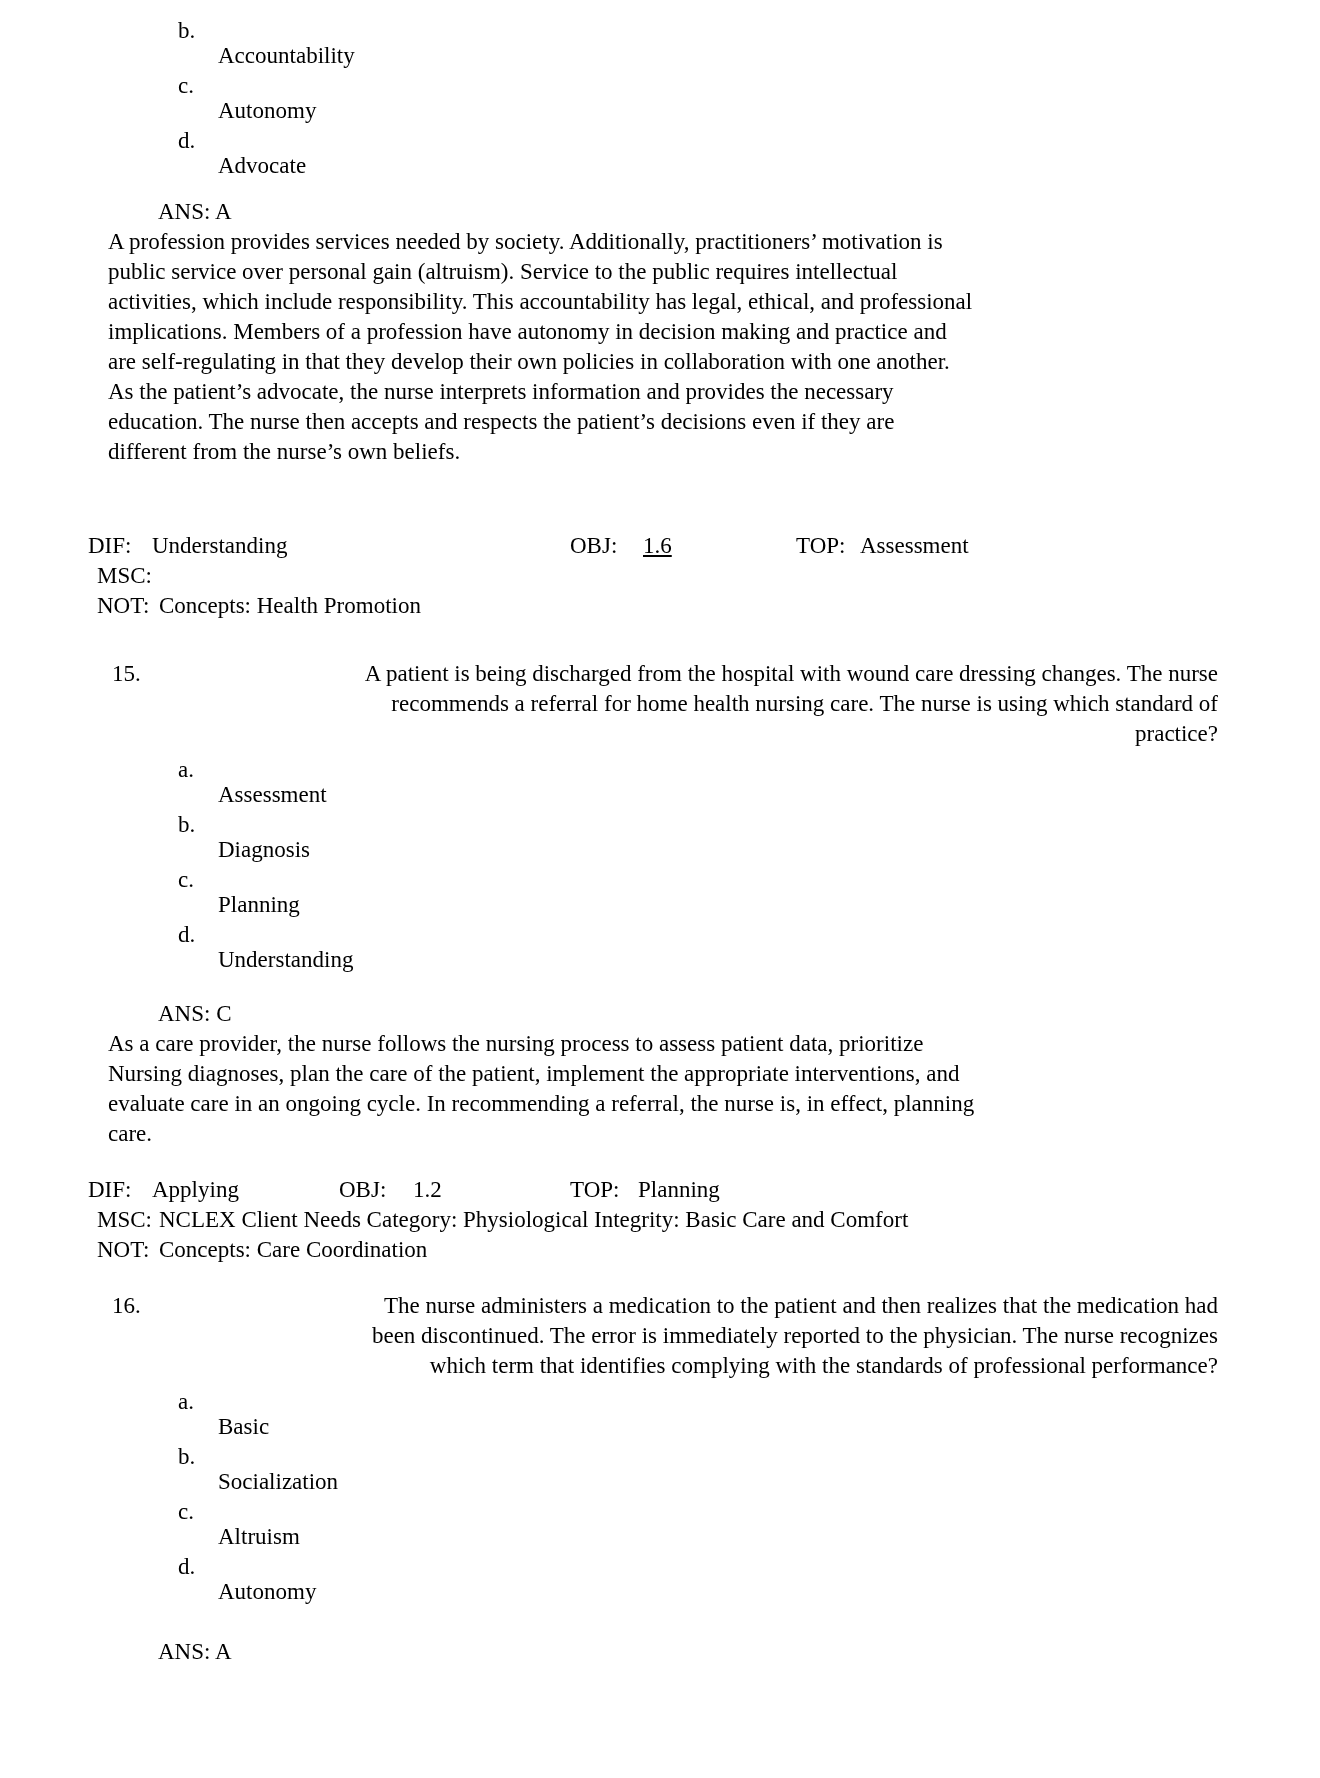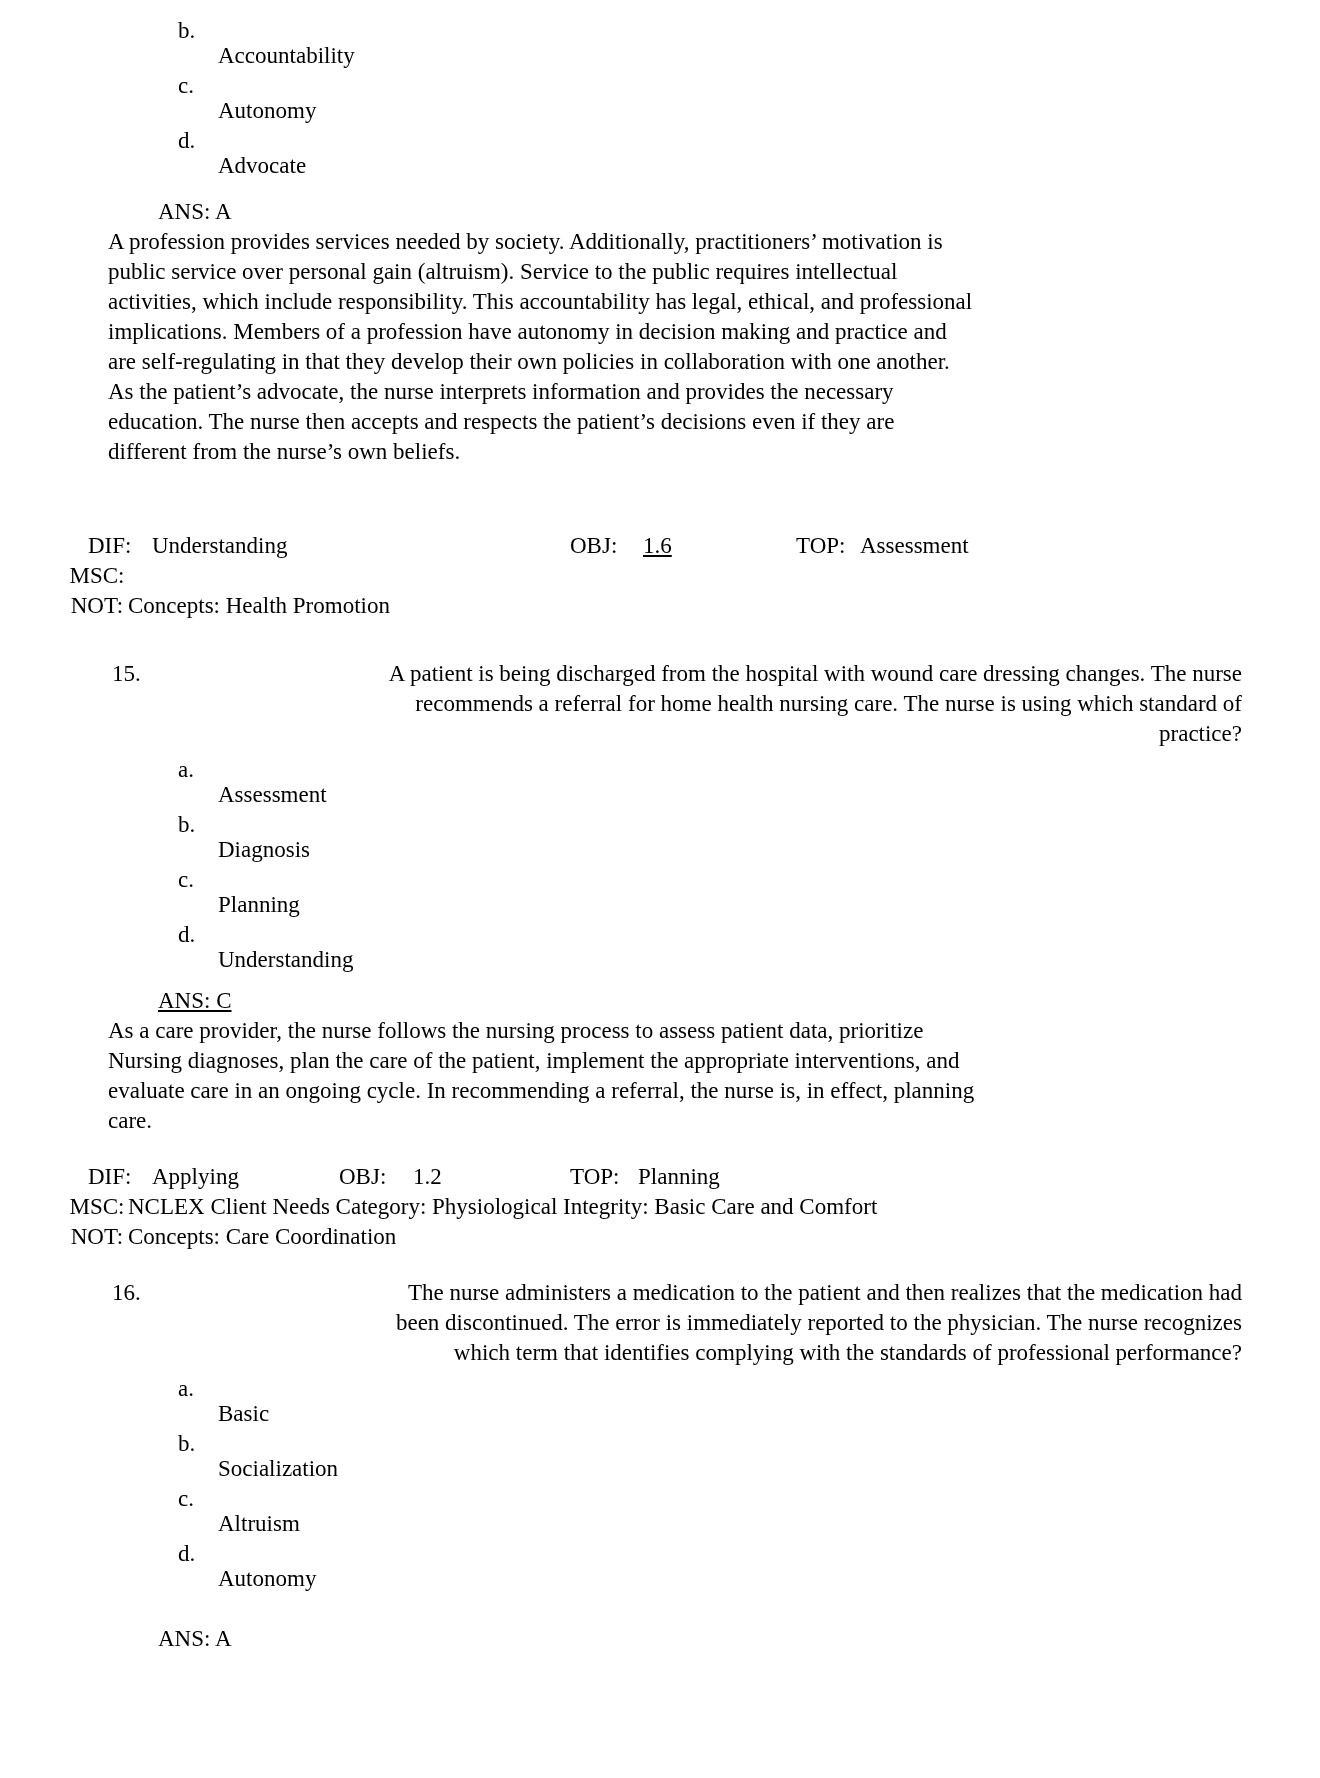--- a/index.html
+++ b/index.html
@@ -39,7 +39,7 @@
   .m15 .lbl-obj { width: 74px; }
   .m15 .val-obj { width: 157px; }
   .m15 .lbl-top { width: 68px; }
-  .meta2 { display: flex; margin-left: 66px; text-align: center; }
+  .meta2 { display: flex; margin-left: 97px; }
   .meta2 .lbl { width: 62px; flex: 0 0 62px; }
 
   

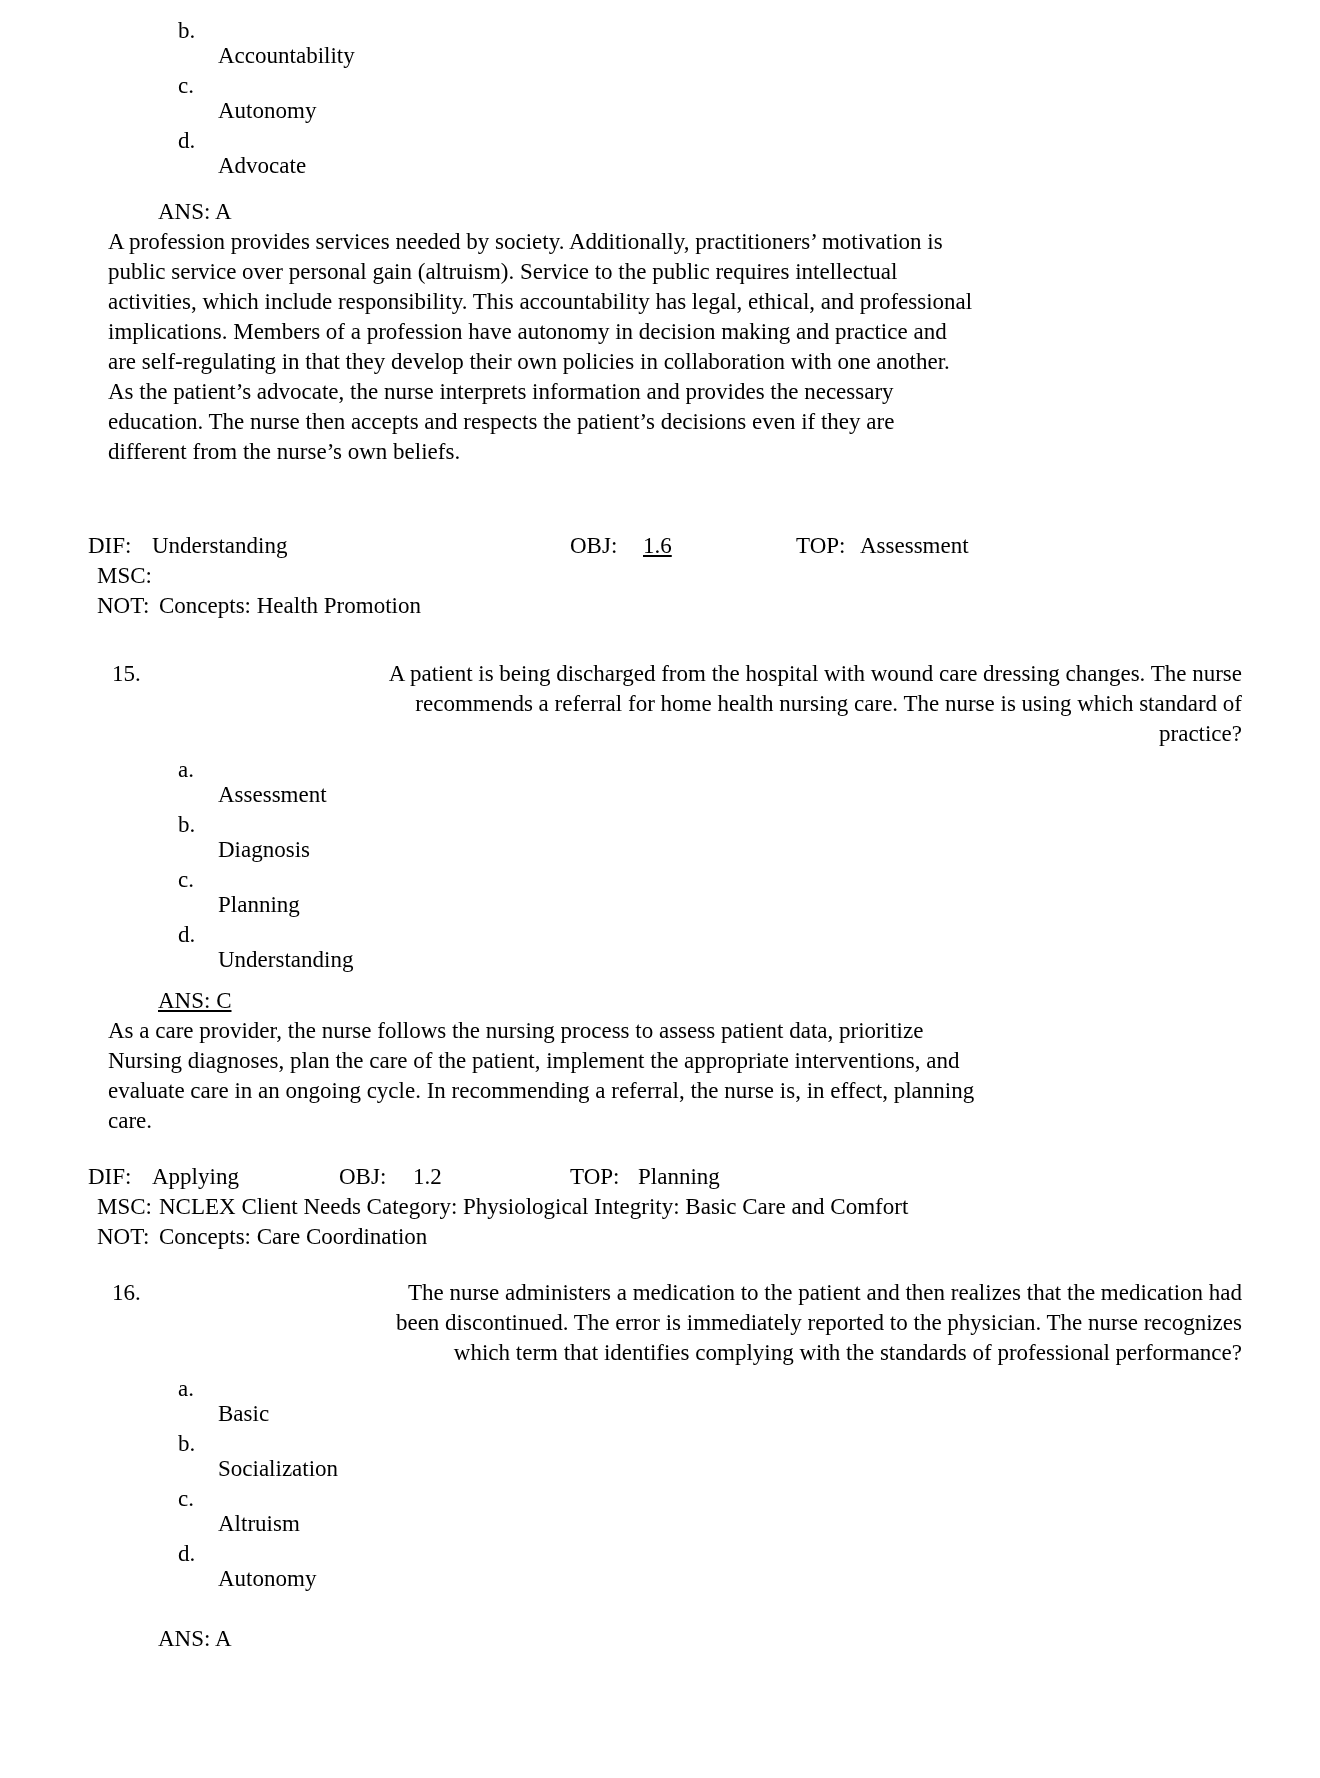--- a/index.html
+++ b/index.html
@@ -24,7 +24,7 @@
   .ans-line { margin-left: 158px; }
   .rationale { margin-left: 108px; }
   .q-block { }
-  .q-stem-row { display: flex; gap: 24px; }
+  .q-stem-row { display: flex; }
   .q-num { width: 46px; flex: 0 0 46px; margin-left: 112px; }
   .q-stem { flex: 1; max-width: 1060px; text-align: right; }
   .meta-row { display: flex; margin-left: 88px; white-space: nowrap; }

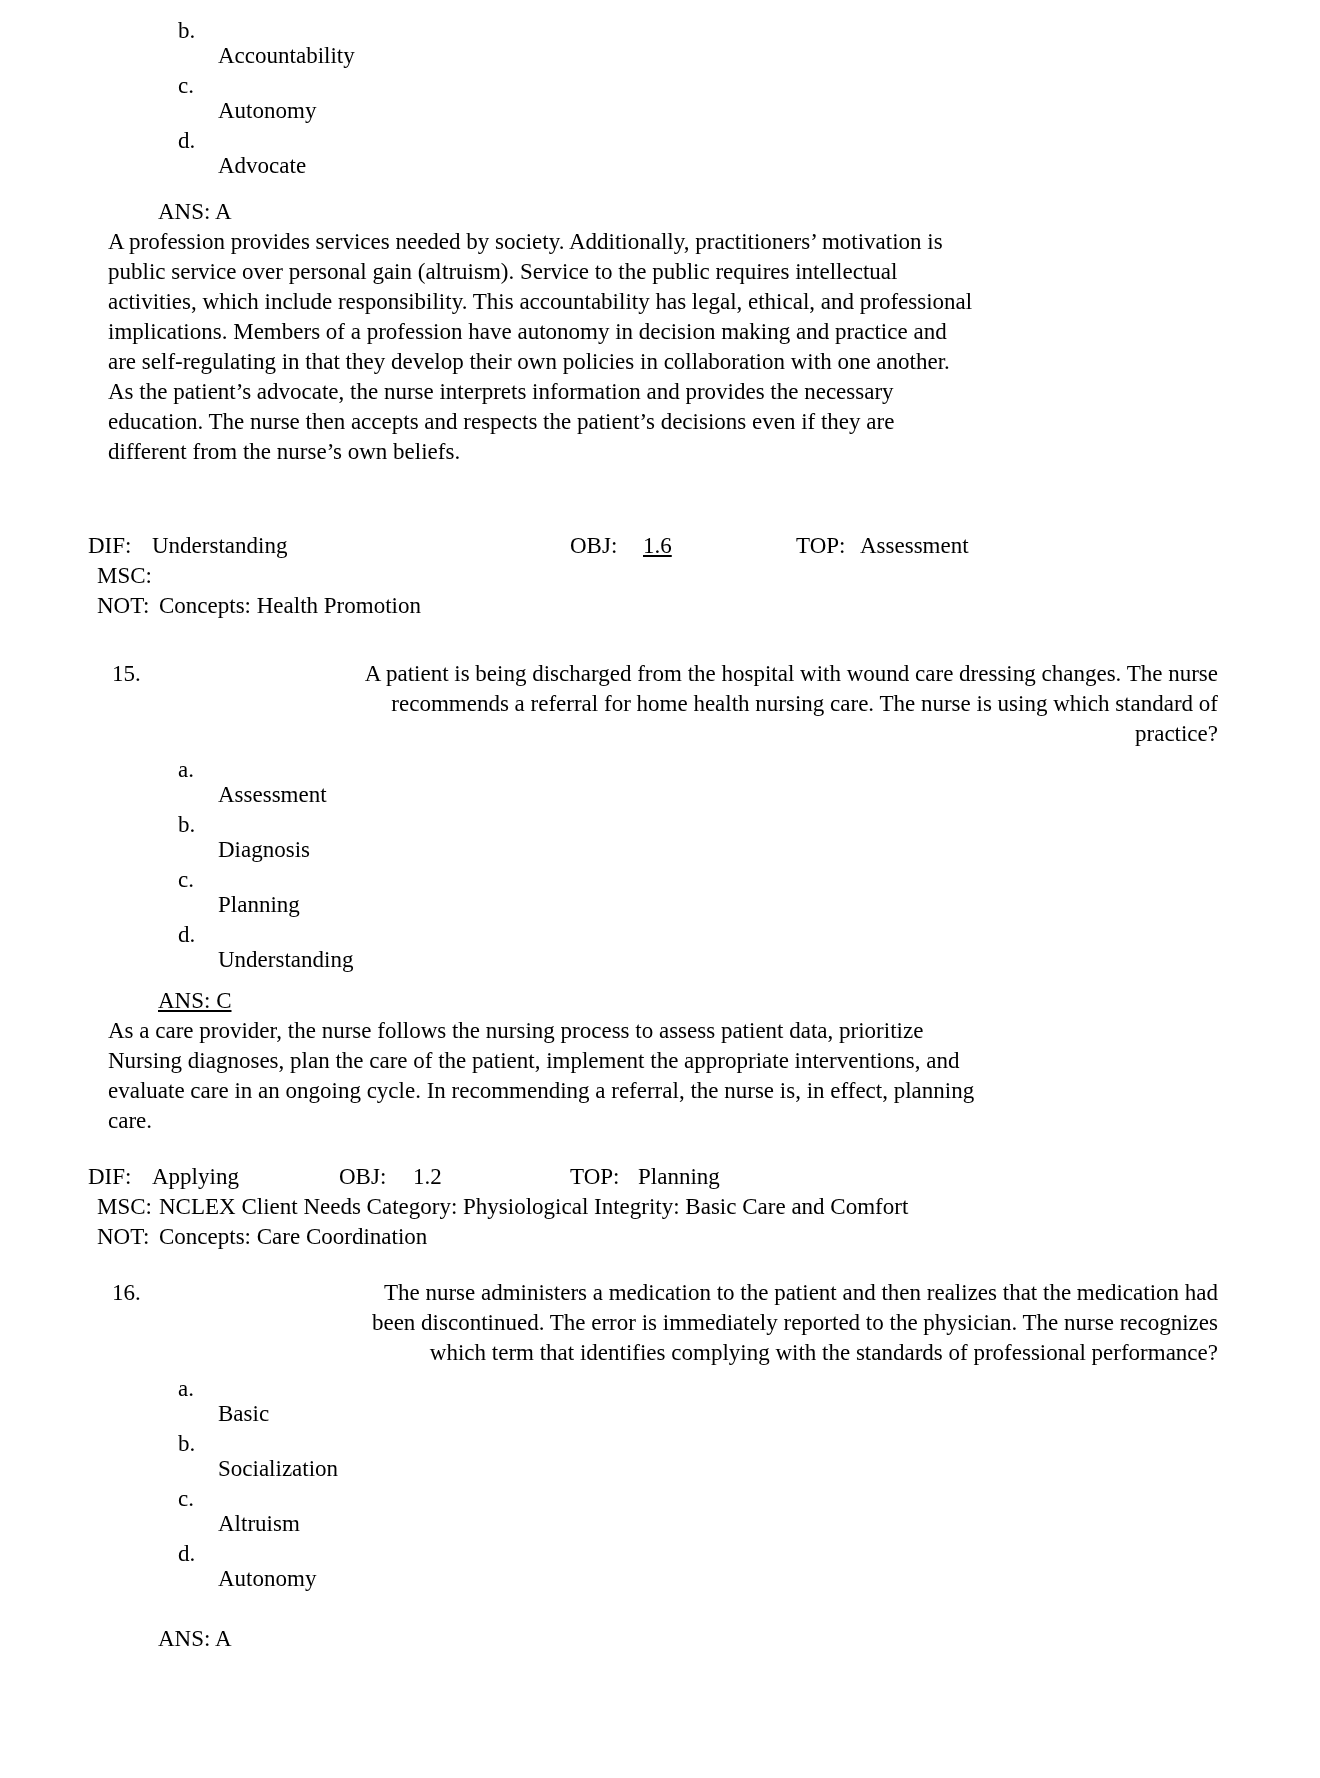--- a/index.html
+++ b/index.html
@@ -47,7 +47,7 @@
   .meta-q14 { margin-top: 64px; }
   .q15-block { margin-top: 38px; }
   .q15-opts { margin-top: 6px; }
-  .ans-q15 { margin-top: 11px; text-decoration: underline; }
+  .ans-q15 { margin-top: 24px; }
   .meta-q15 { margin-top: 26px; }
   .q16-block { margin-top: 26px; }
   .q16-opts { margin-top: 6px; }

